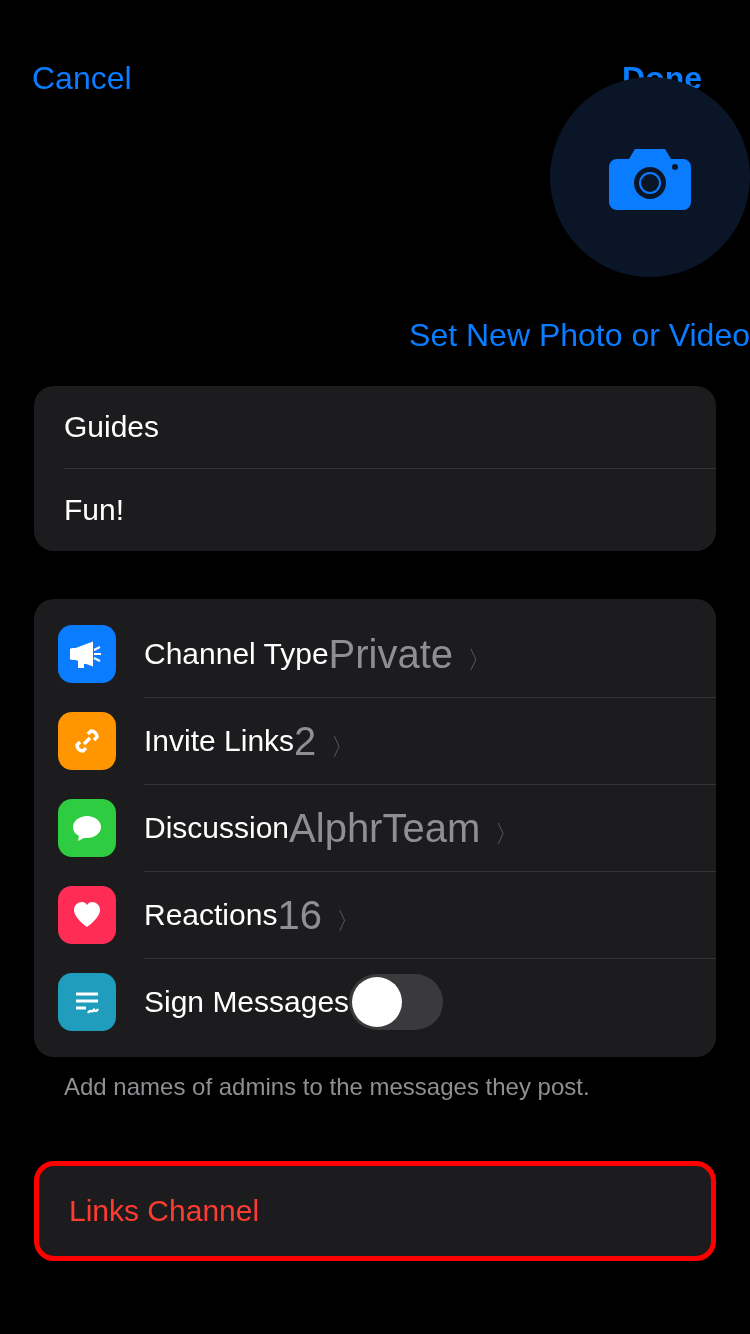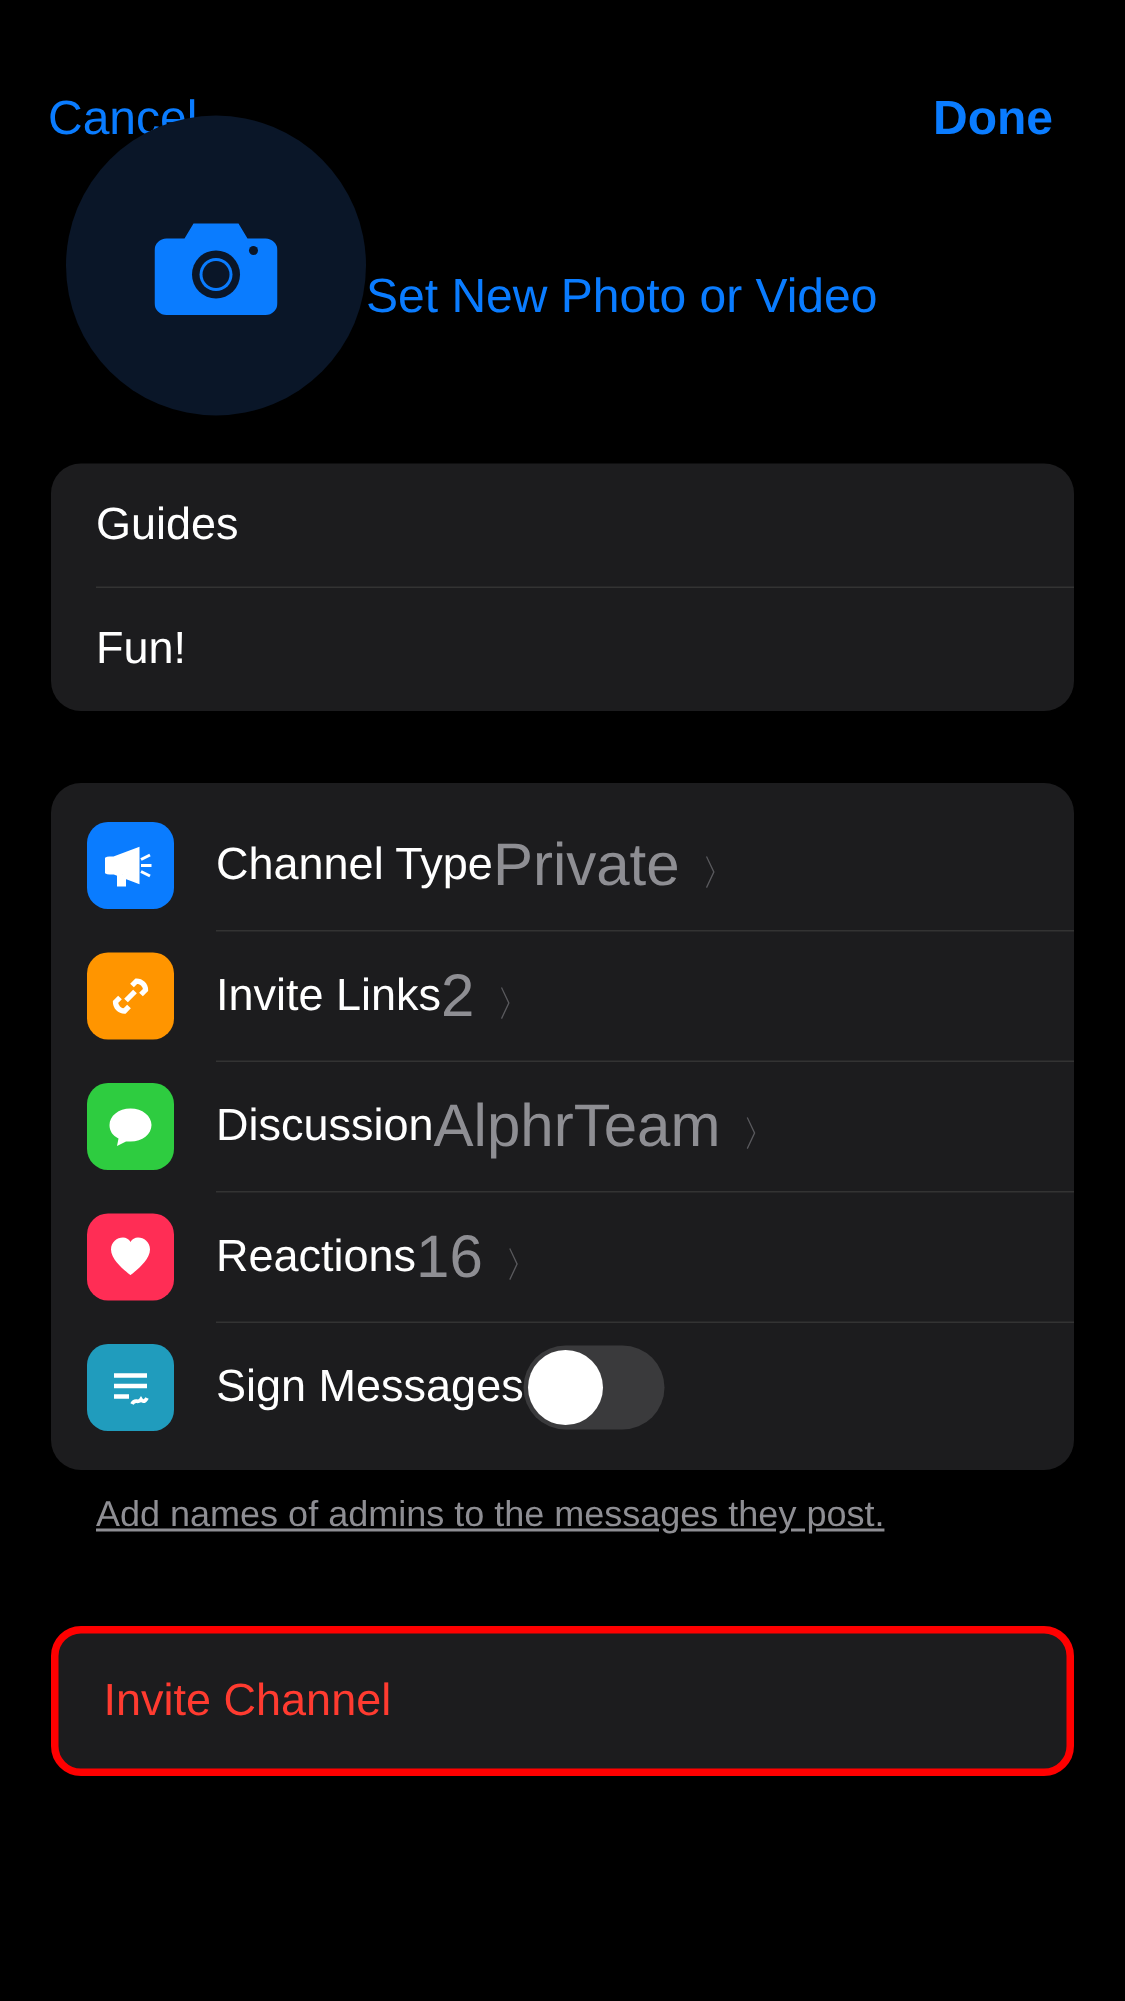--- a/index.html
+++ b/index.html
@@ -26,8 +26,8 @@
     }
     .photo-section {
       display: flex;
-      flex-direction: row;
-      align-items: center;
+      flex-direction: column;
+      align-items: flex-end;
       margin-top: -20px;
       padding-left: 44px;
     }

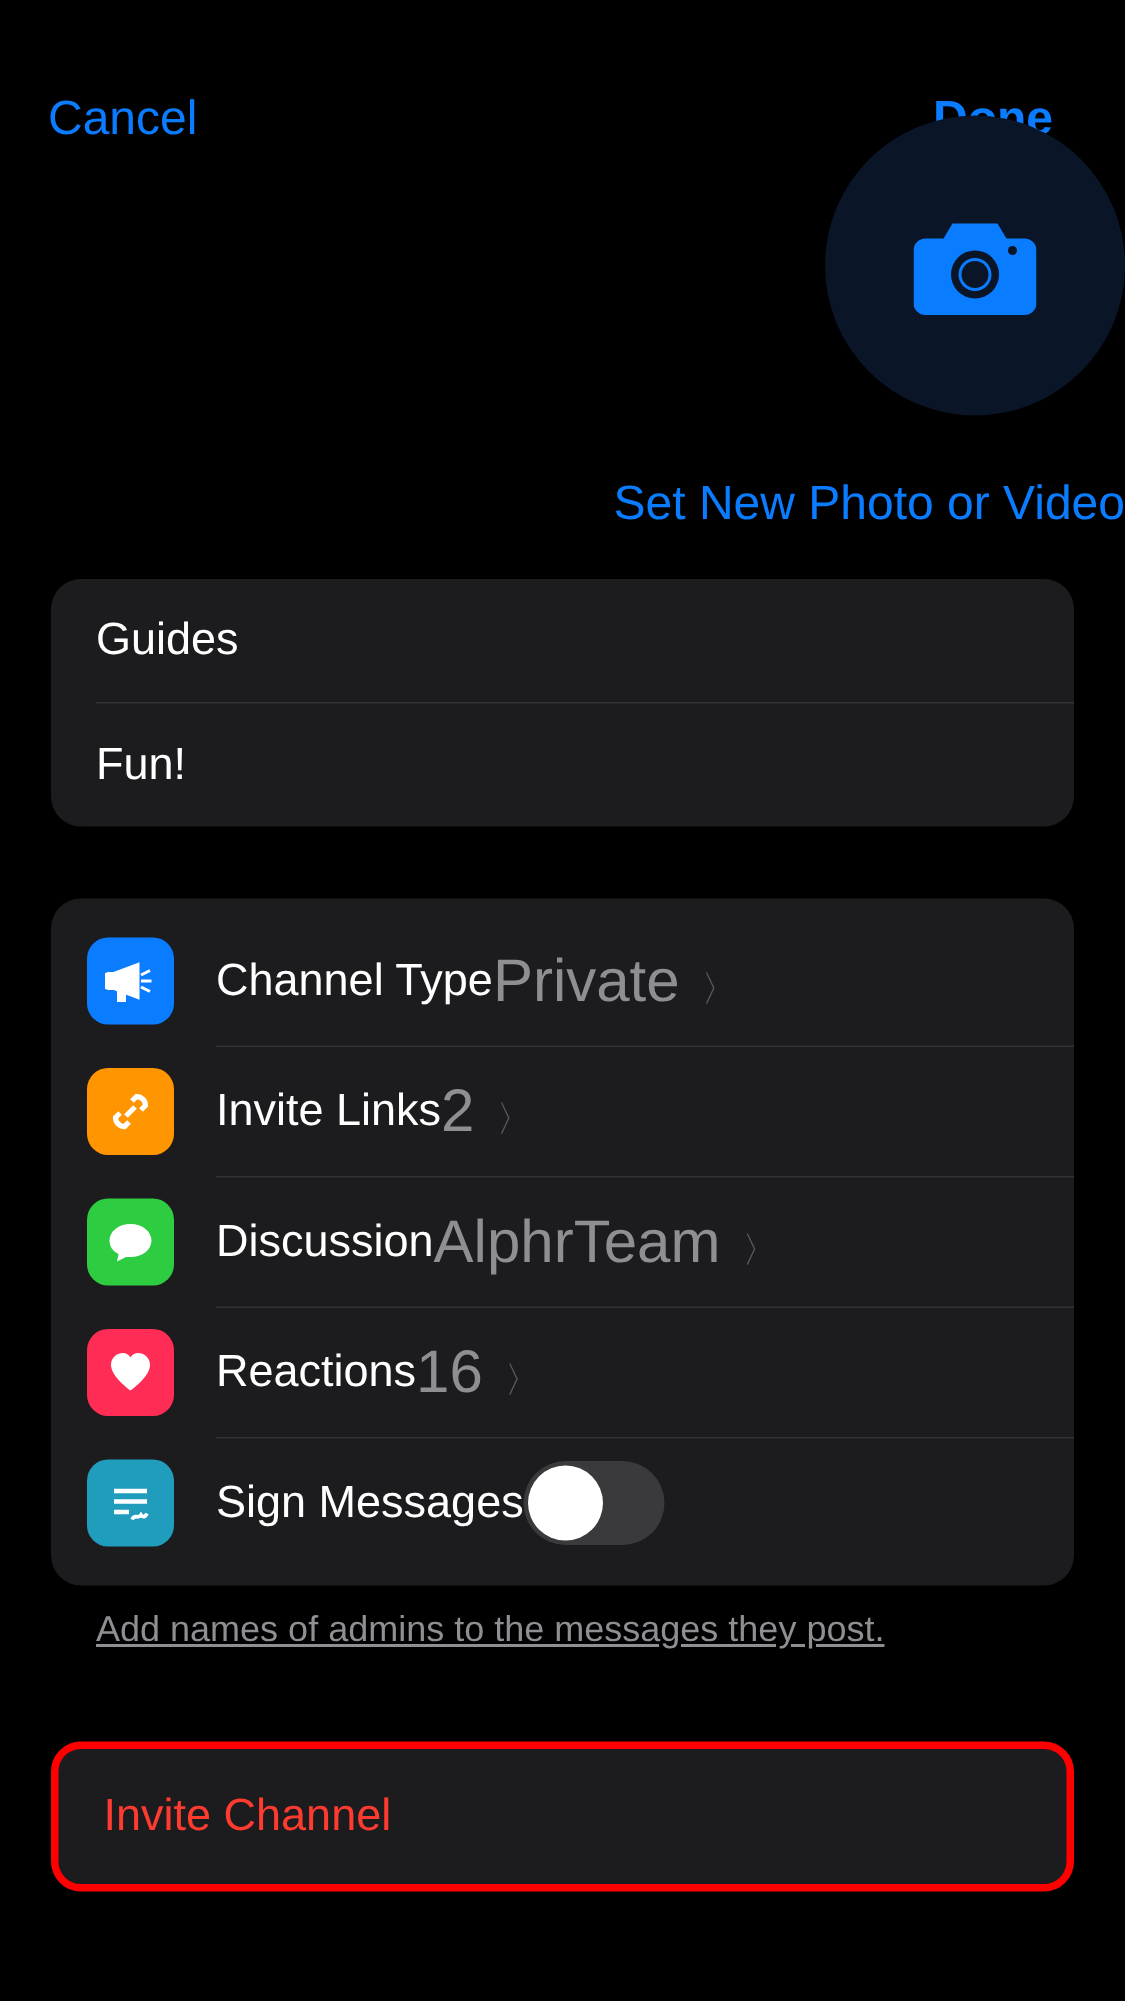--- a/index.html
+++ b/index.html
@@ -137,7 +137,6 @@
       font-size: 24px;
       color: #8e8e93;
       margin: 16px 64px 0 64px;
-      text-decoration: underline;
     }
     .delete-card {
       background: #1c1c1e;

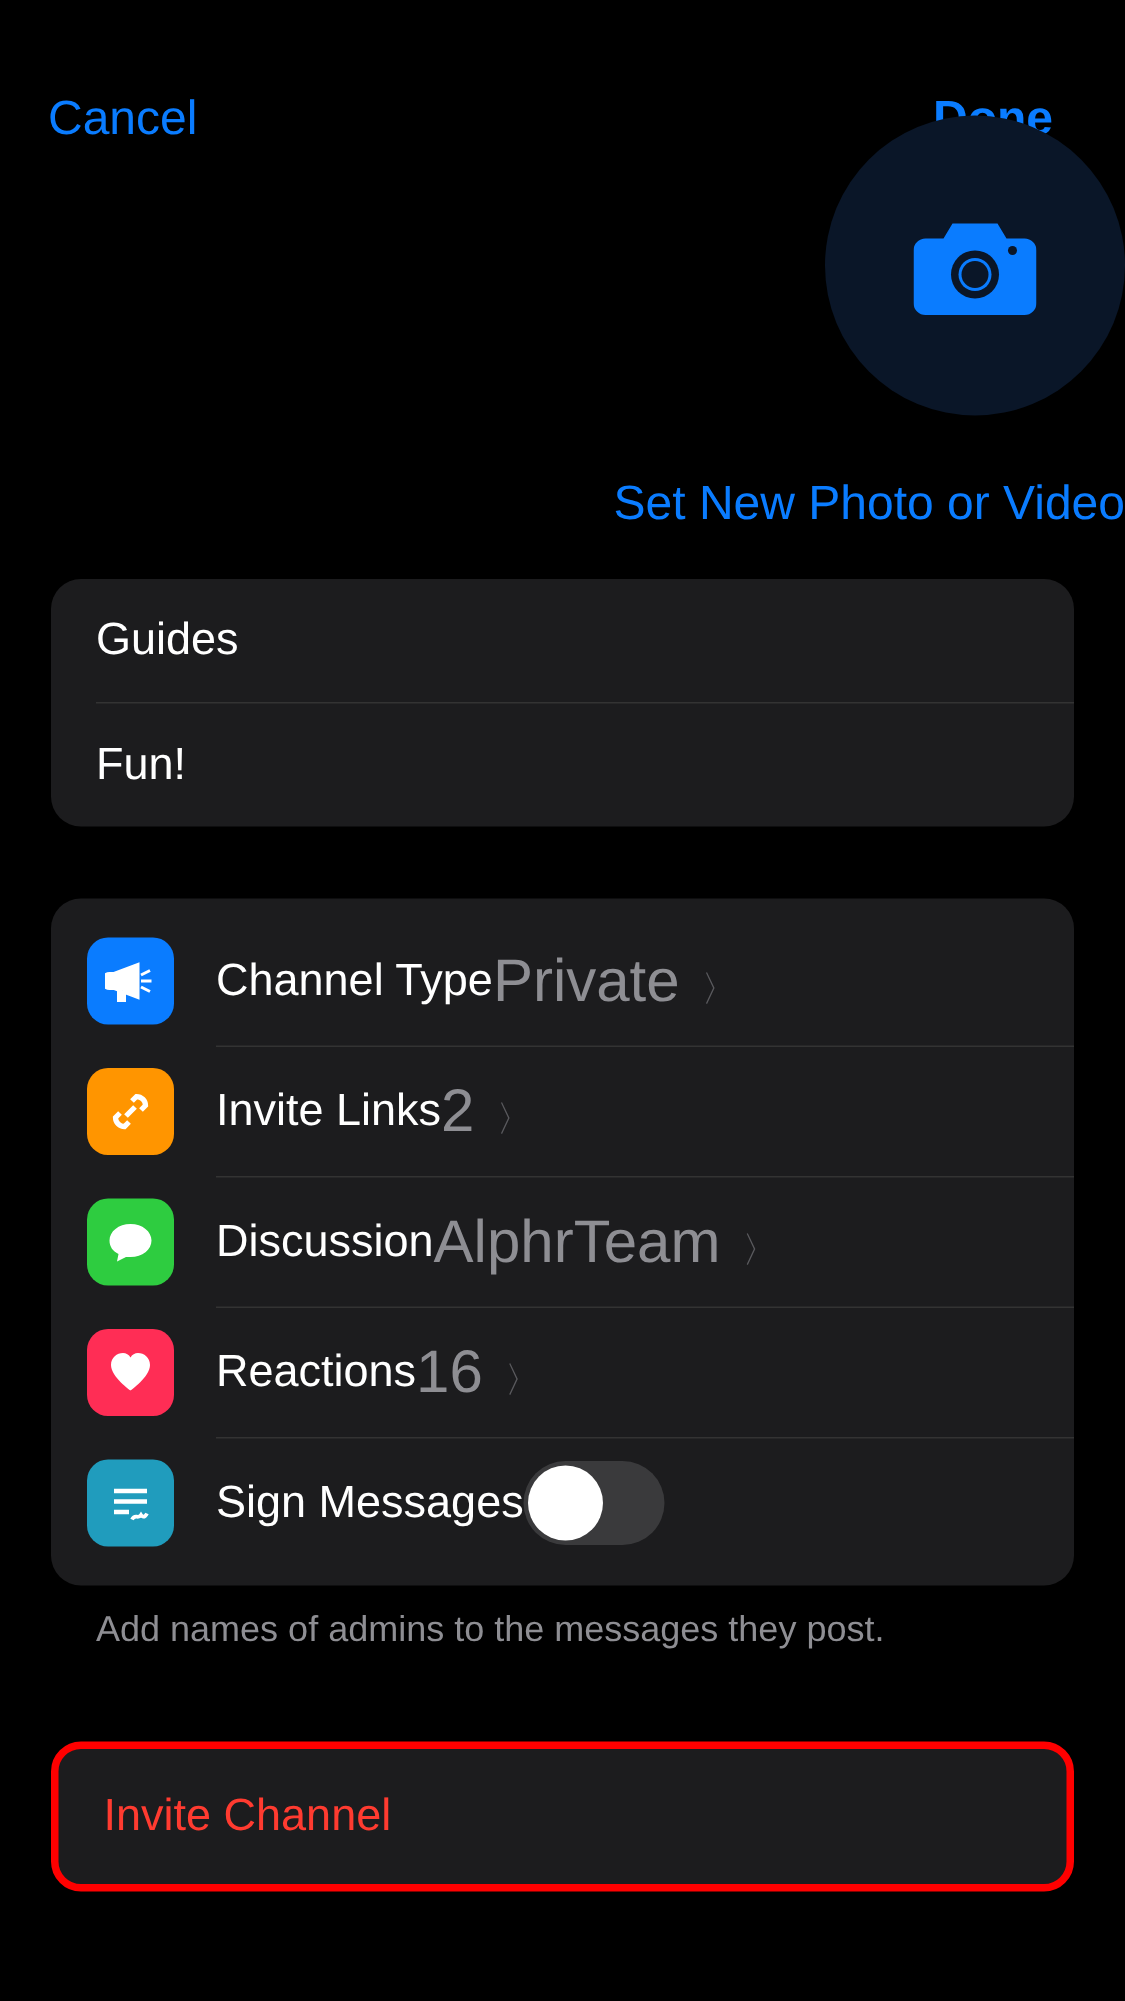--- a/index.html
+++ b/index.html
@@ -266,7 +266,7 @@
 <div class="footer-text">Add names of admins to the messages they post.</div>
 
 <div class="delete-card">
-  <div class="delete-label">Invite Channel</div>
+  <div class="delete-label">Links Channel</div>
 </div>
 
 </body></html>

